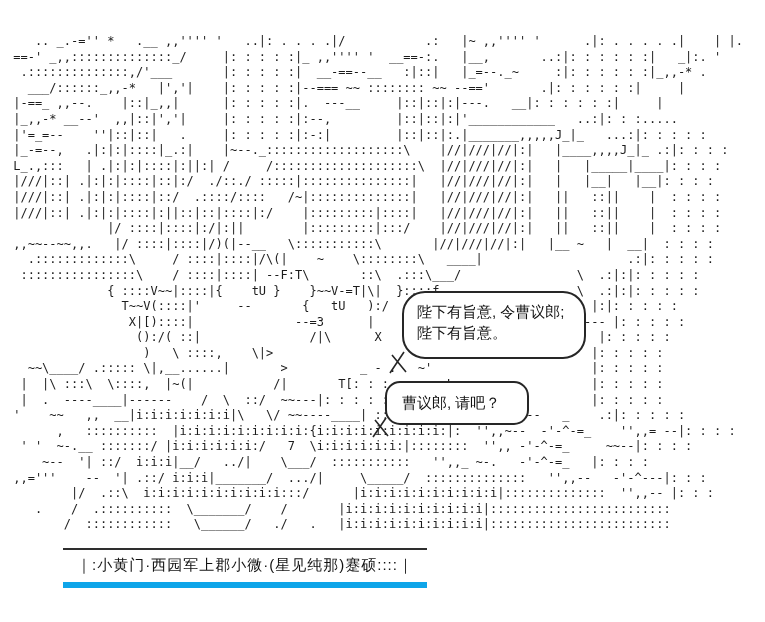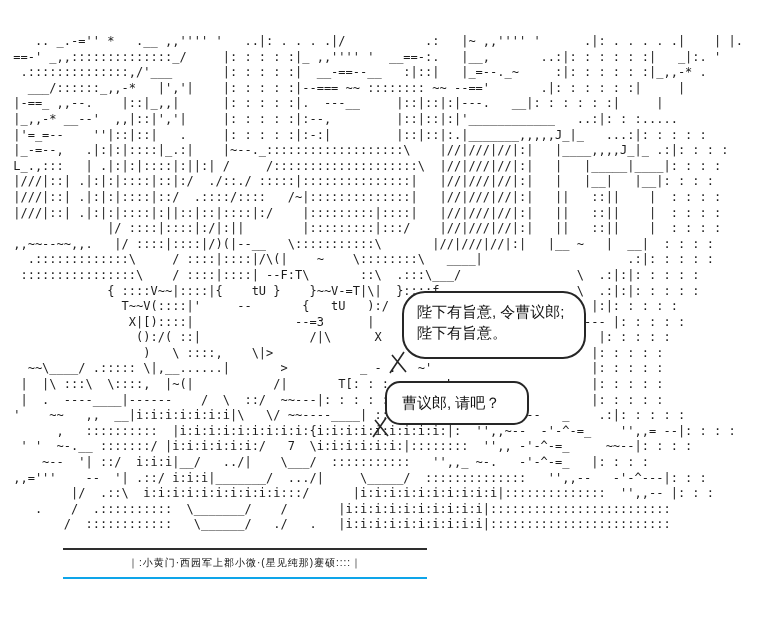--- a/index.html
+++ b/index.html
@@ -33,10 +33,10 @@
   .tail { position:absolute; z-index:2; }
   .caption {
     position:absolute; left:63px; top:548px; width:364px;
-    border-top:2px solid #2e2e2e; border-bottom:2px solid #0ea5e9;
+    border-top:2px solid #2e2e2e; border-bottom:6px solid #0ea5e9;
     padding:6px 0 7px; text-align:center;
     font-family:"Liberation Sans","DejaVu Sans",sans-serif;
-    font-size:10px; letter-spacing:1px; color:#111;
+    font-size:15px; letter-spacing:1px; color:#111;
     background:#fff; z-index:3;
   }
 </style>

